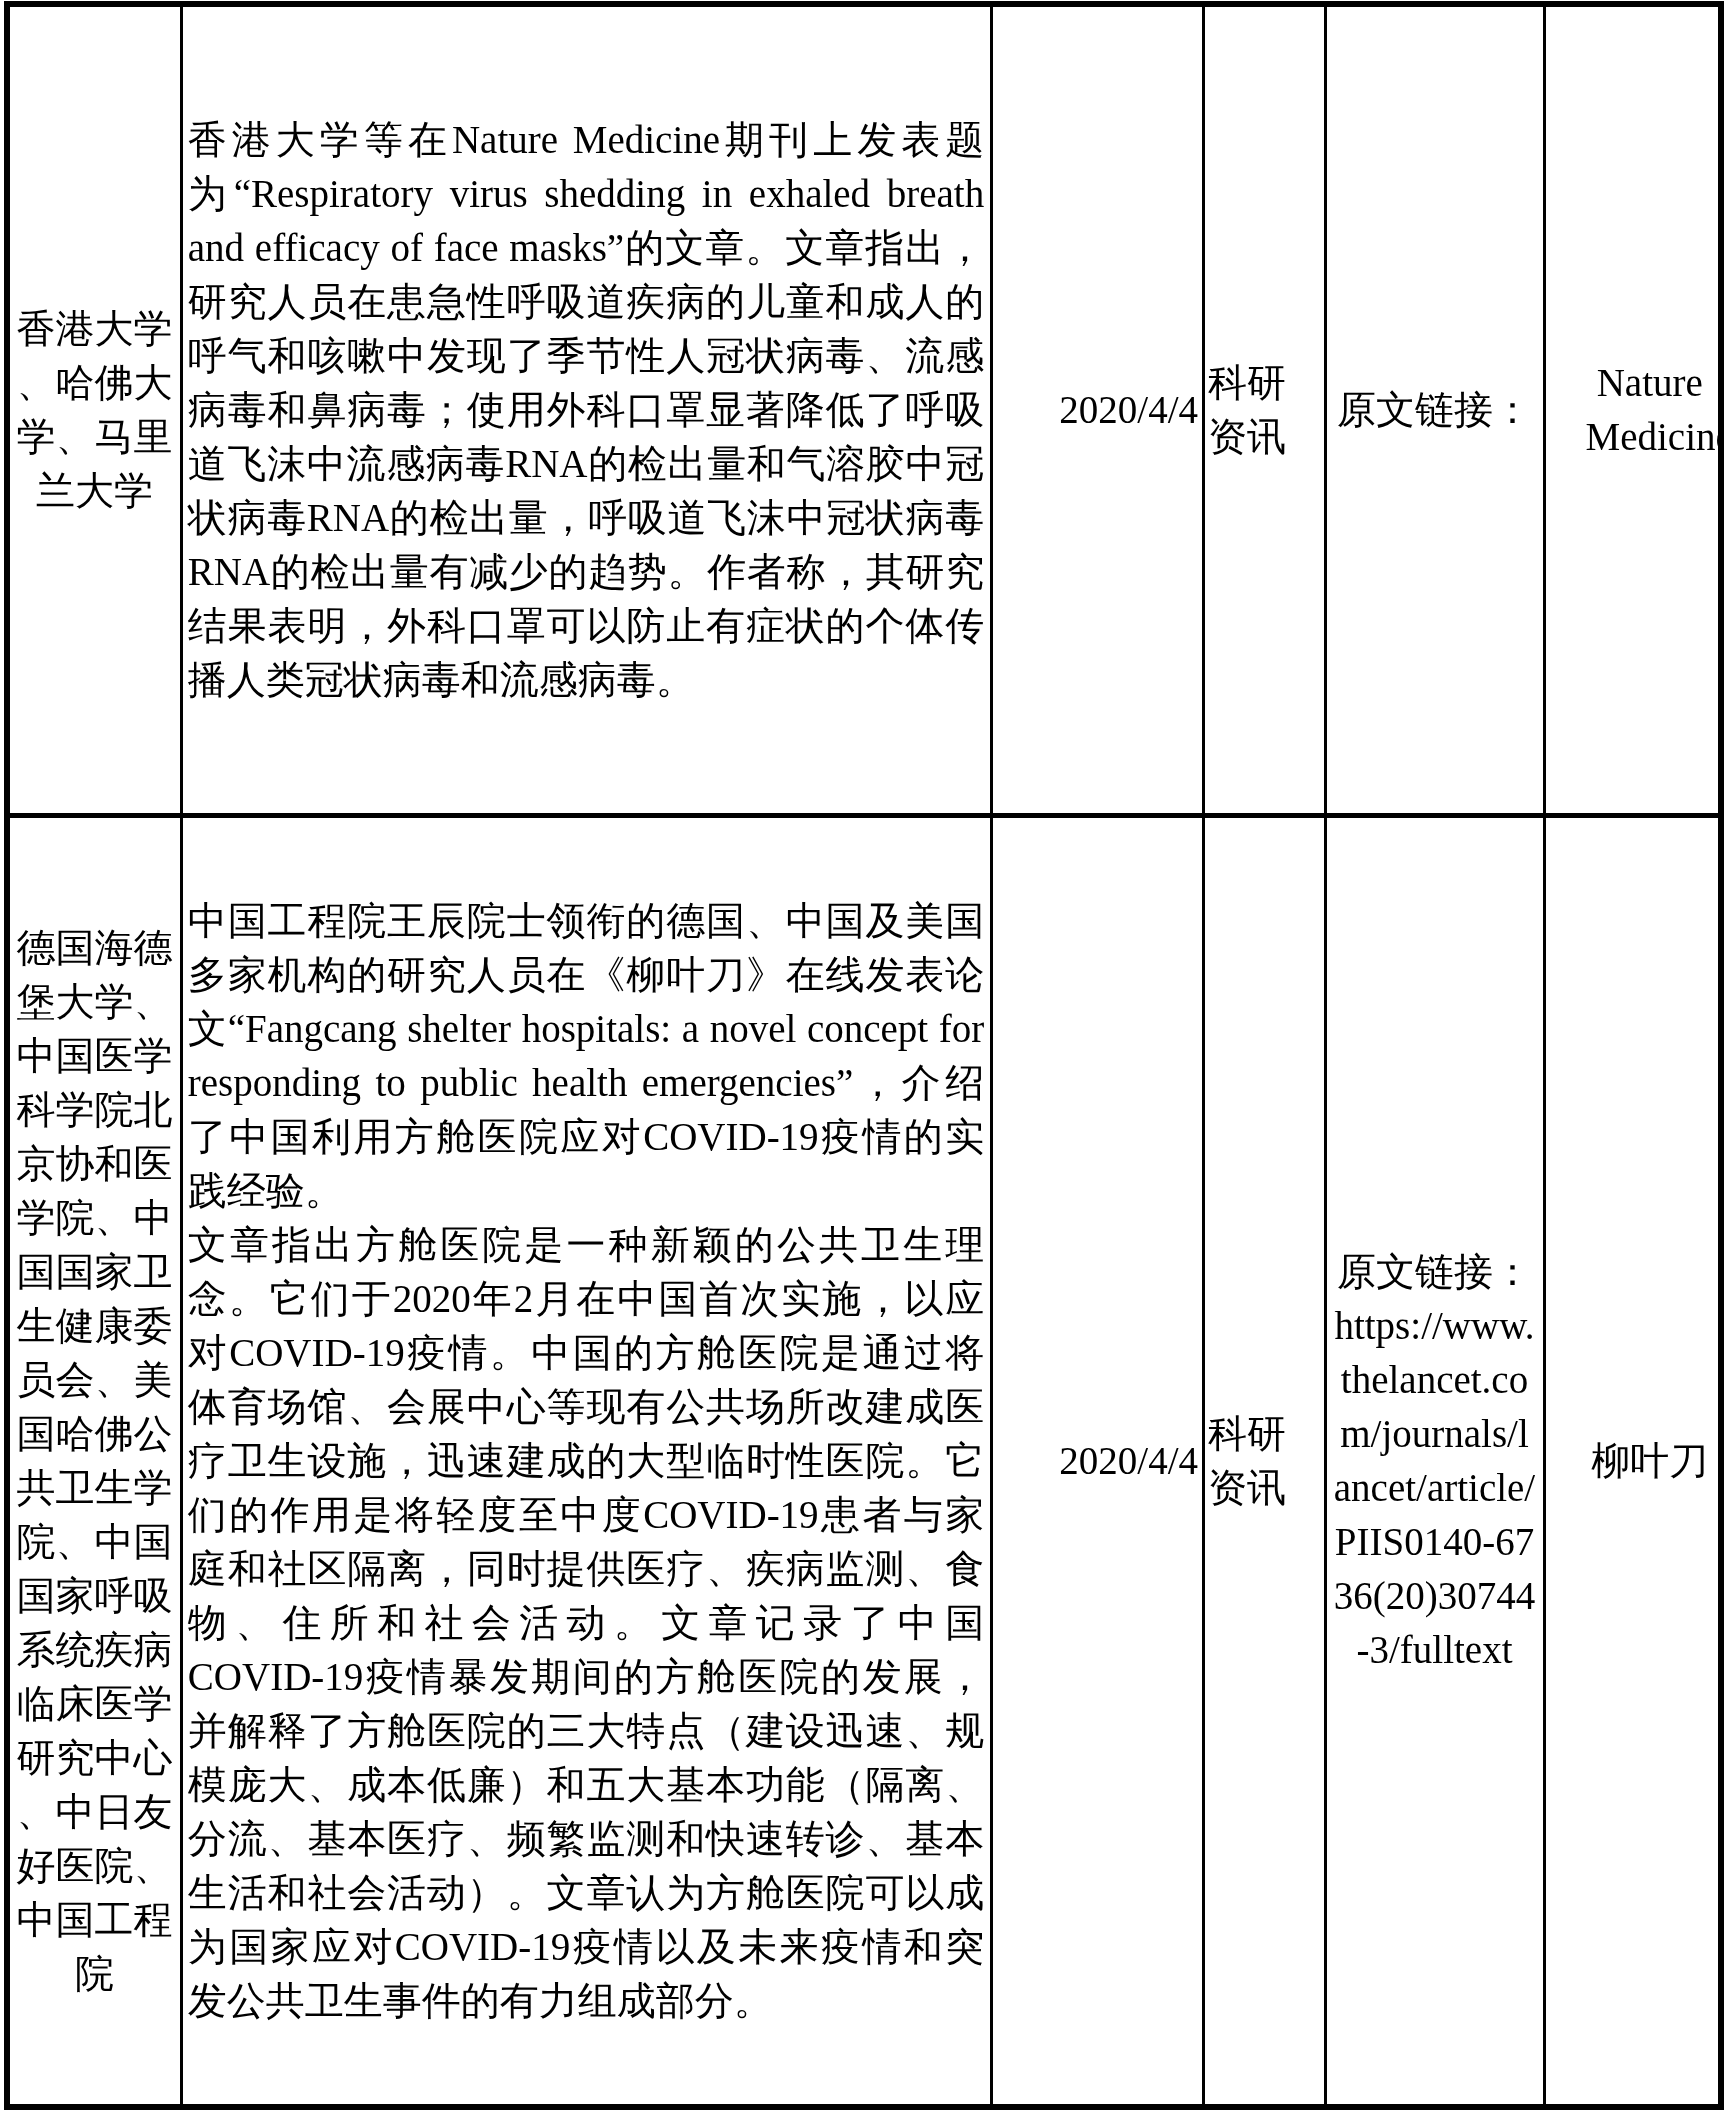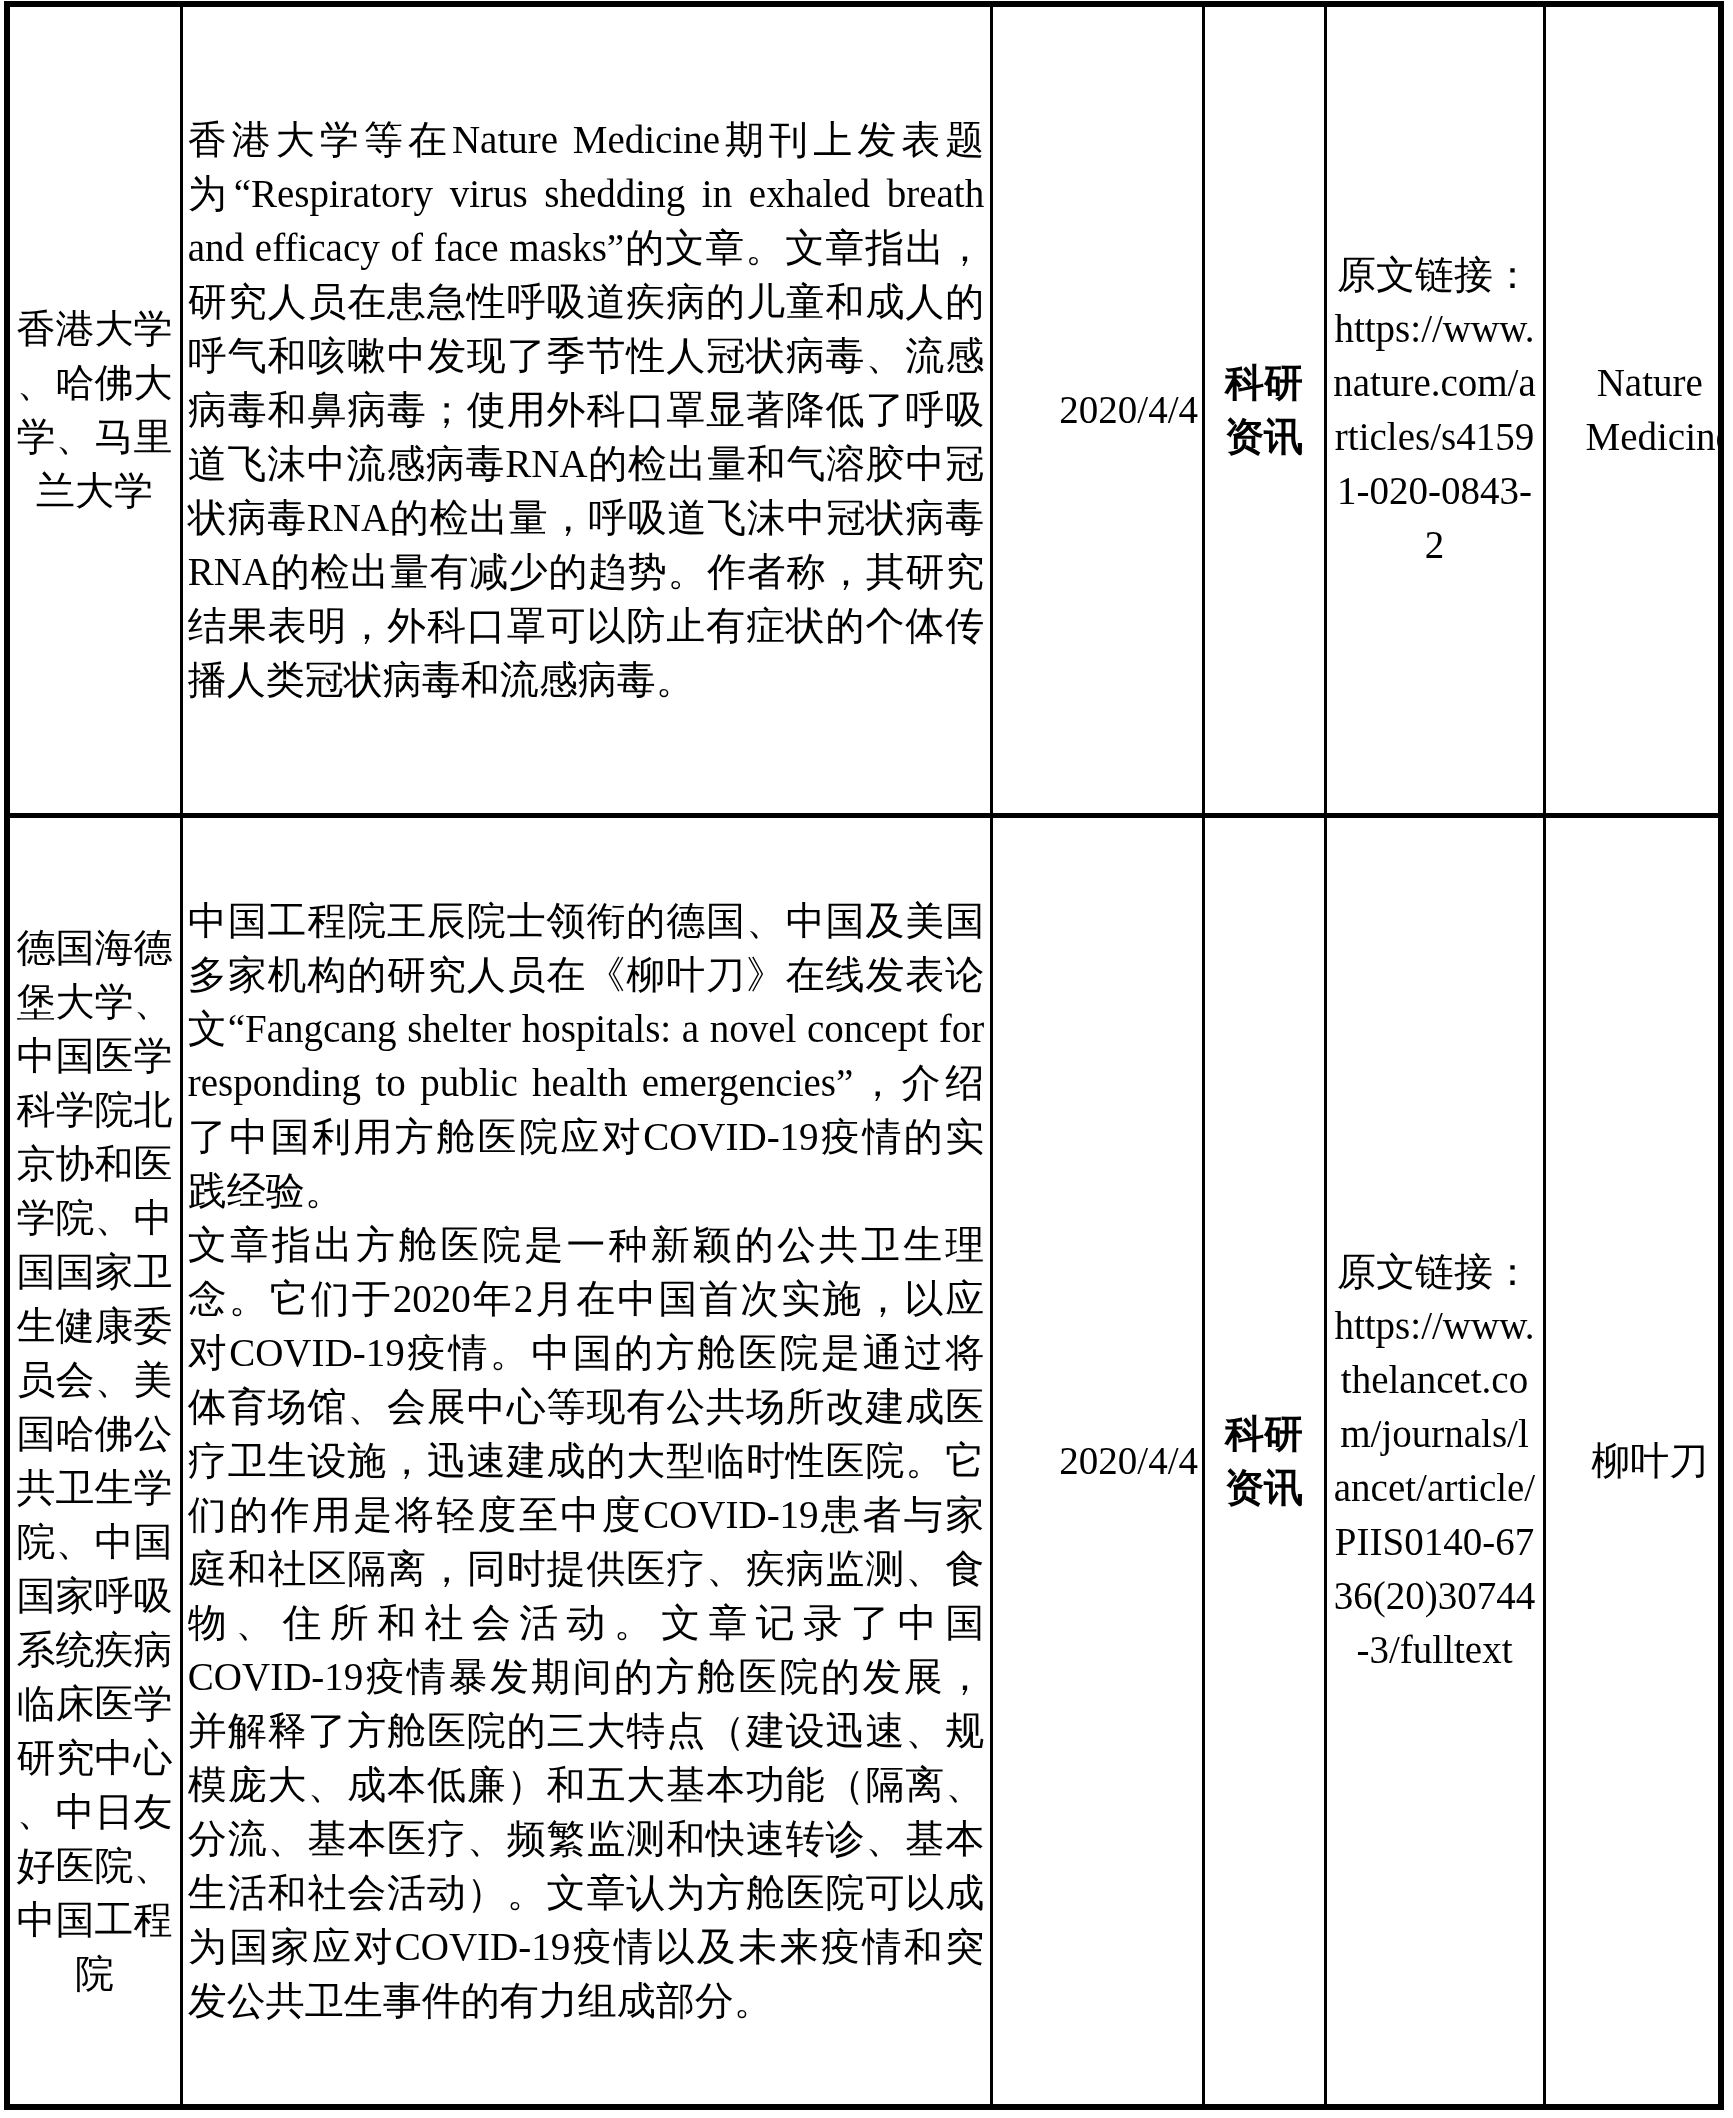--- a/index.html
+++ b/index.html
@@ -71,7 +71,7 @@
       <div class="cell cell-cat">科研资讯</div>
       <div class="cell cell-link">
         <div>
-          <span class="link-label">原文链接：</span><span>https://www.nature.com/articles/s41591-020-0843-2</span>
+          <span class="link-label">原文链接：</span>
         </div>
       </div>
       <div class="cell cell-journal last">Nature Medicine</div>

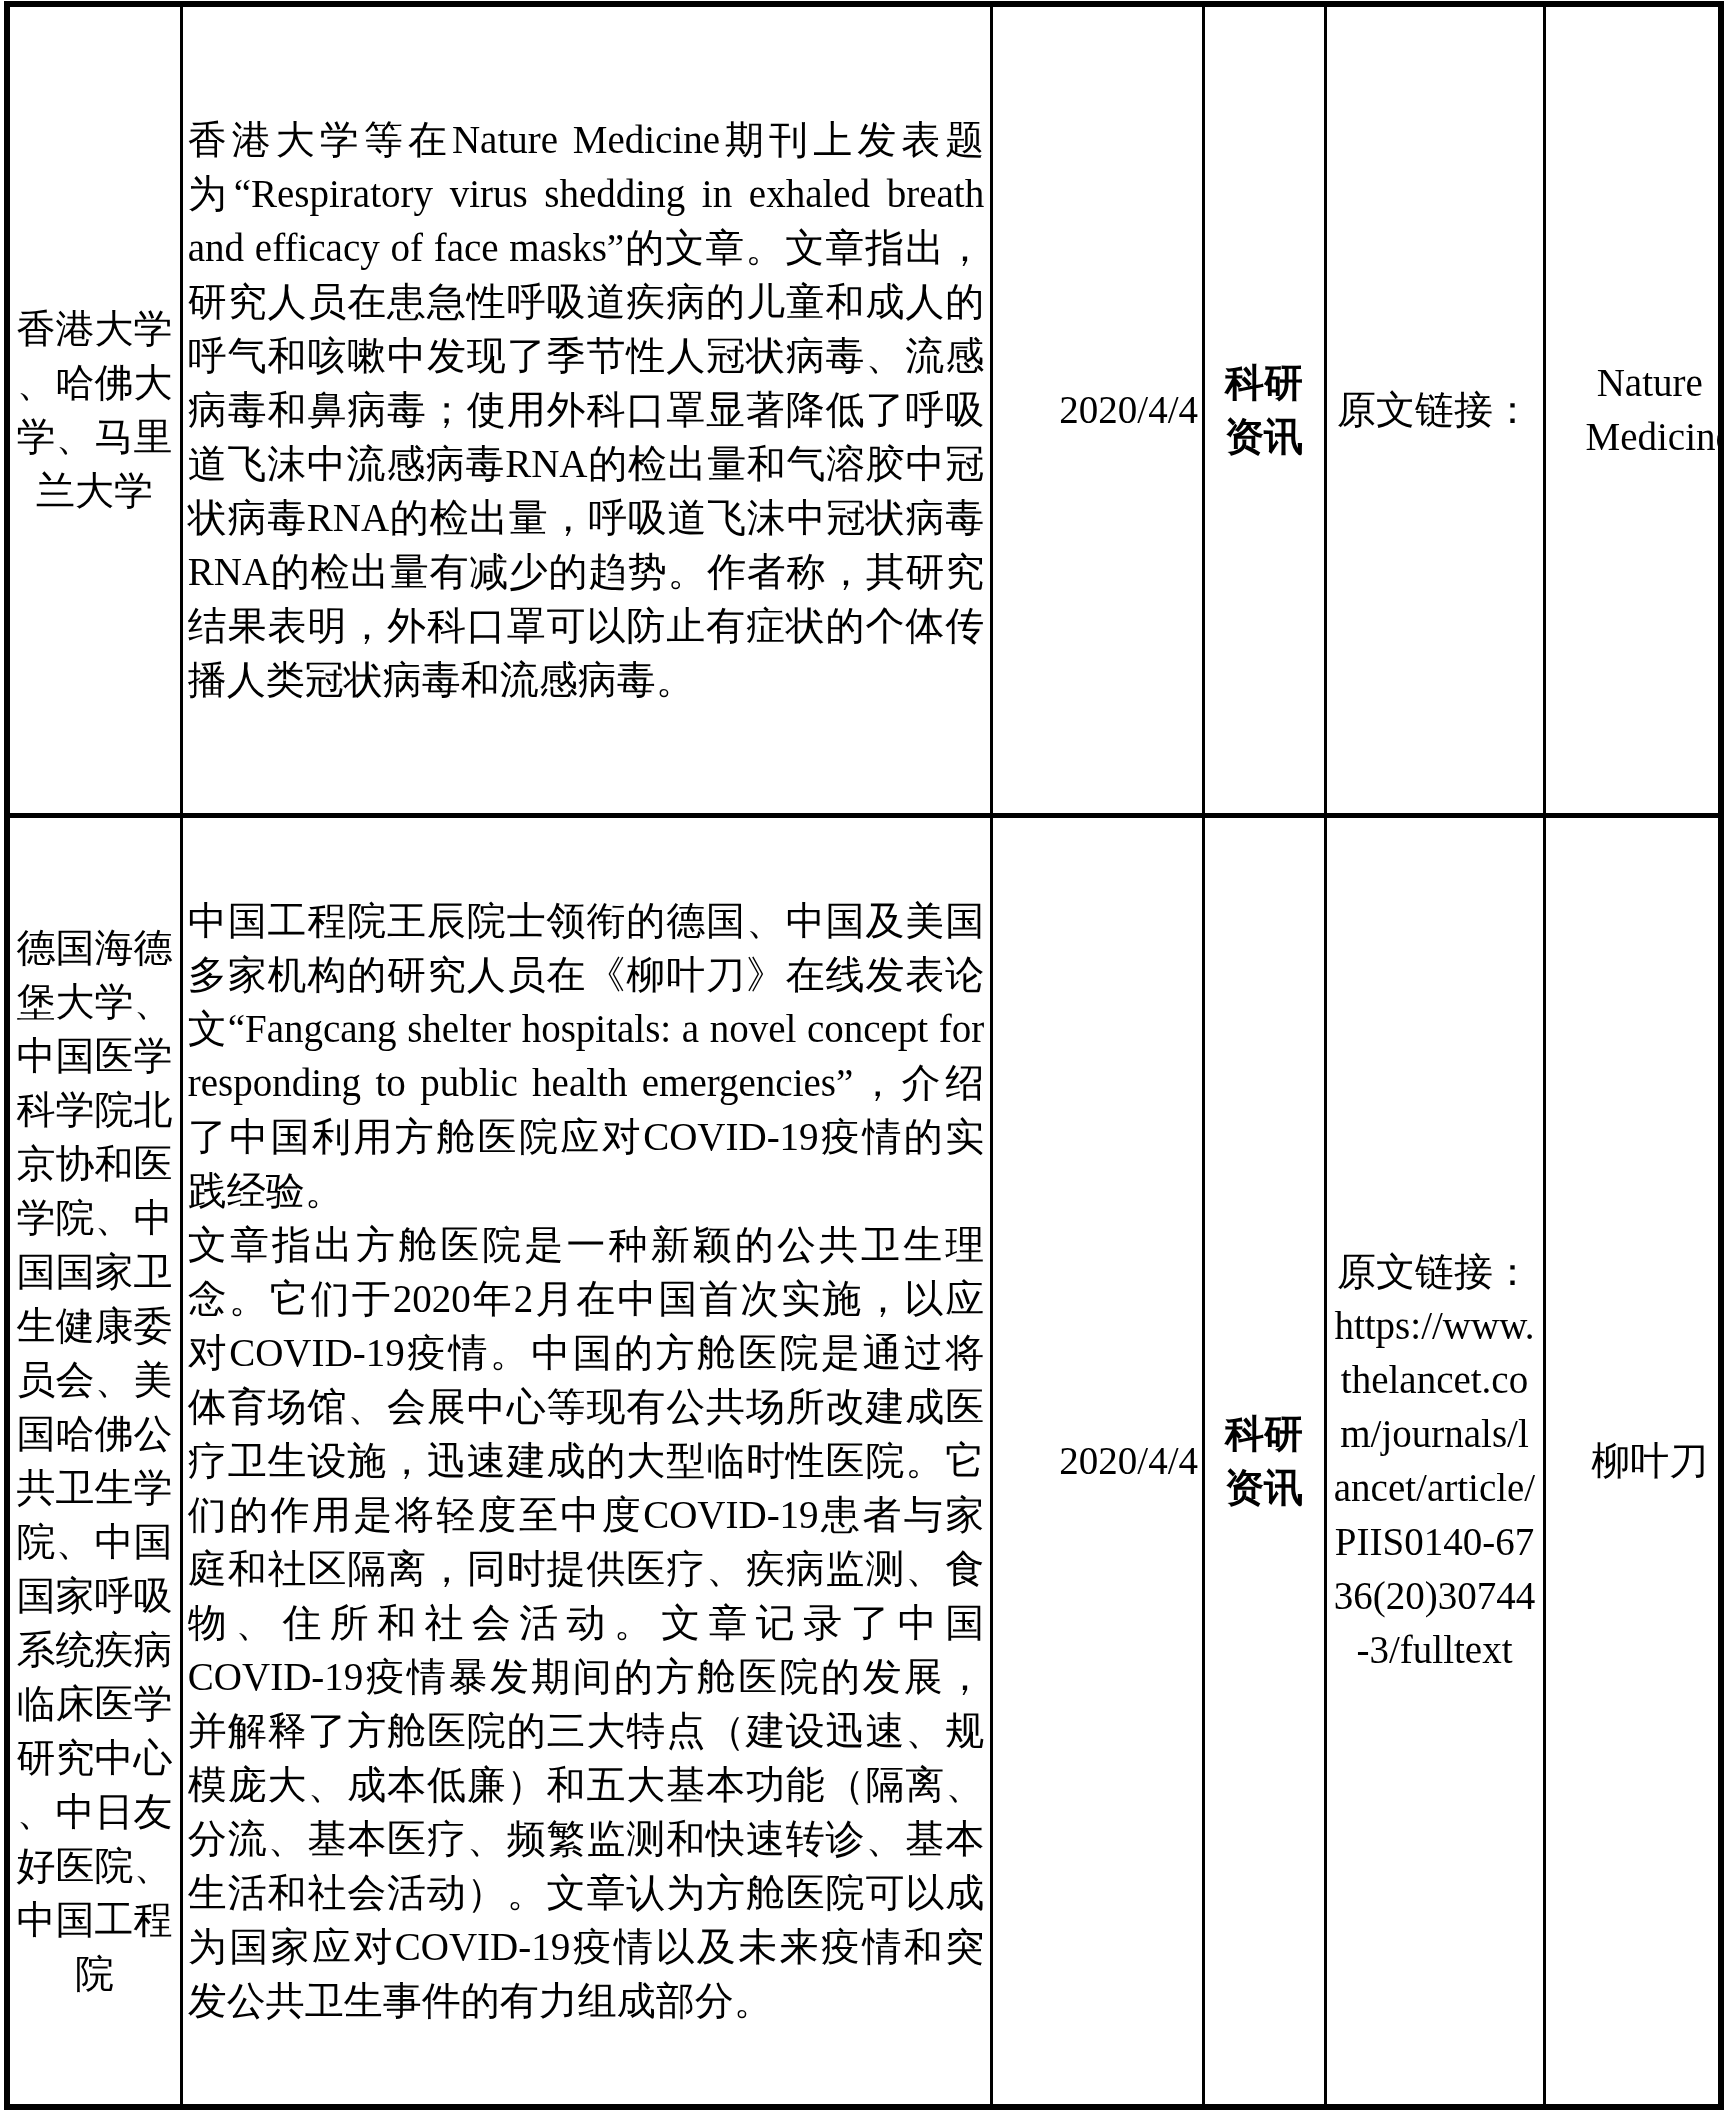--- a/index.html
+++ b/index.html
@@ -49,7 +49,7 @@
     white-space:pre-line;
   }
   .cell-date{padding:0 3.5px;text-align:right;}
-  .cell-cat{padding:0 3.5px;text-align:center;word-break:break-all;font-weight:bold;}
+  .cell-cat{padding:0 3.5px;text-align:left;word-break:break-all;}
   .cell-link{
     padding:0 5.3px;
     text-align:center;

